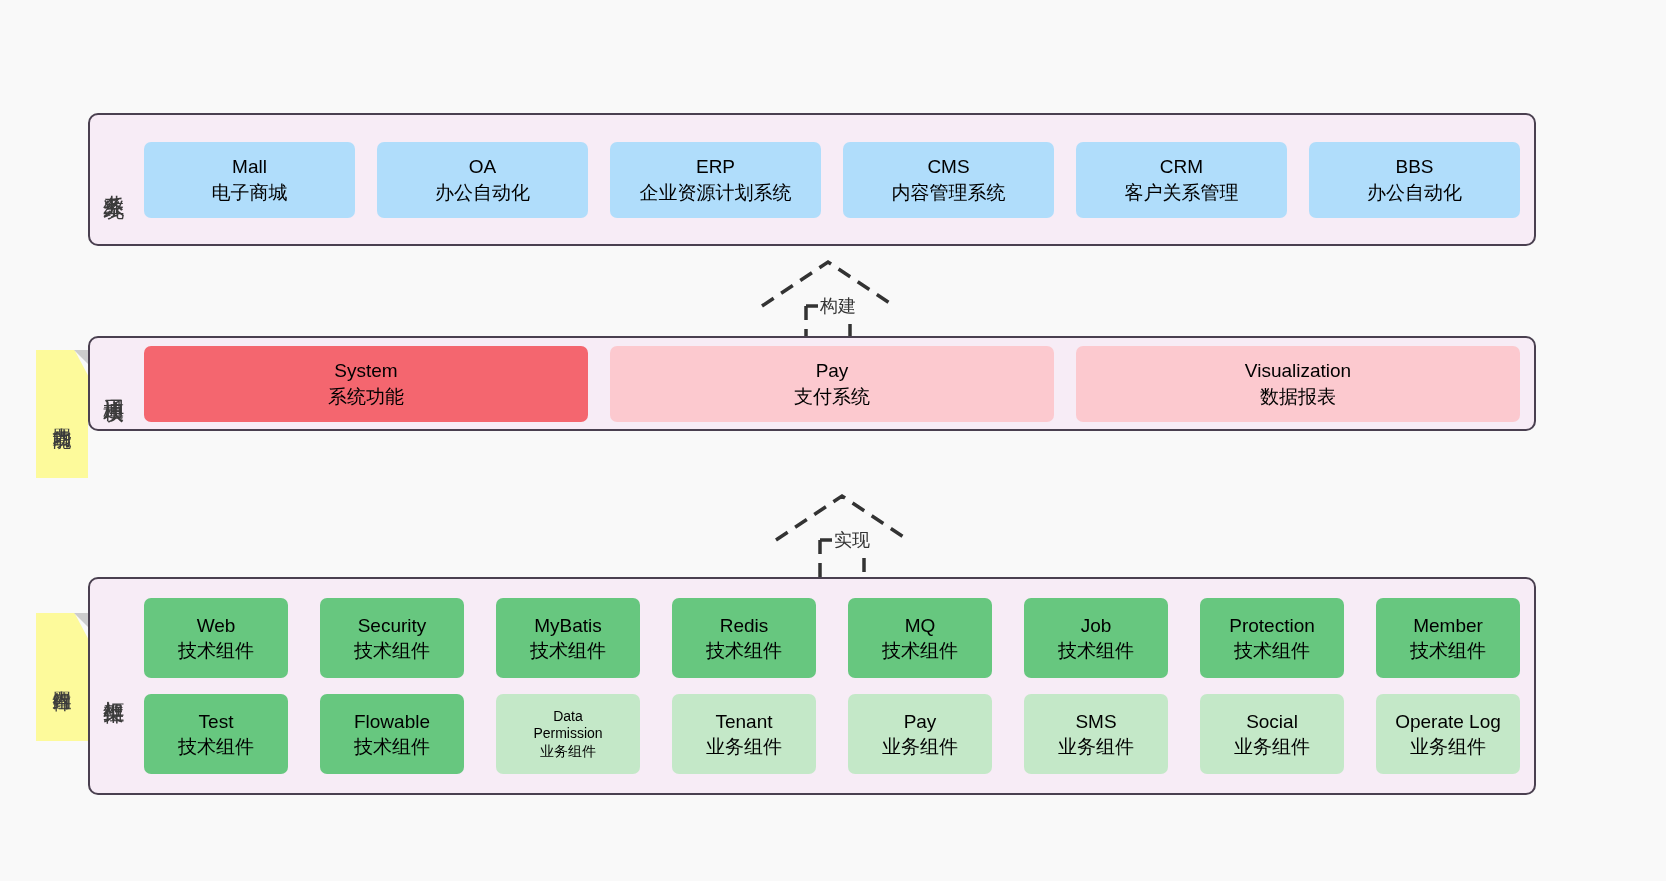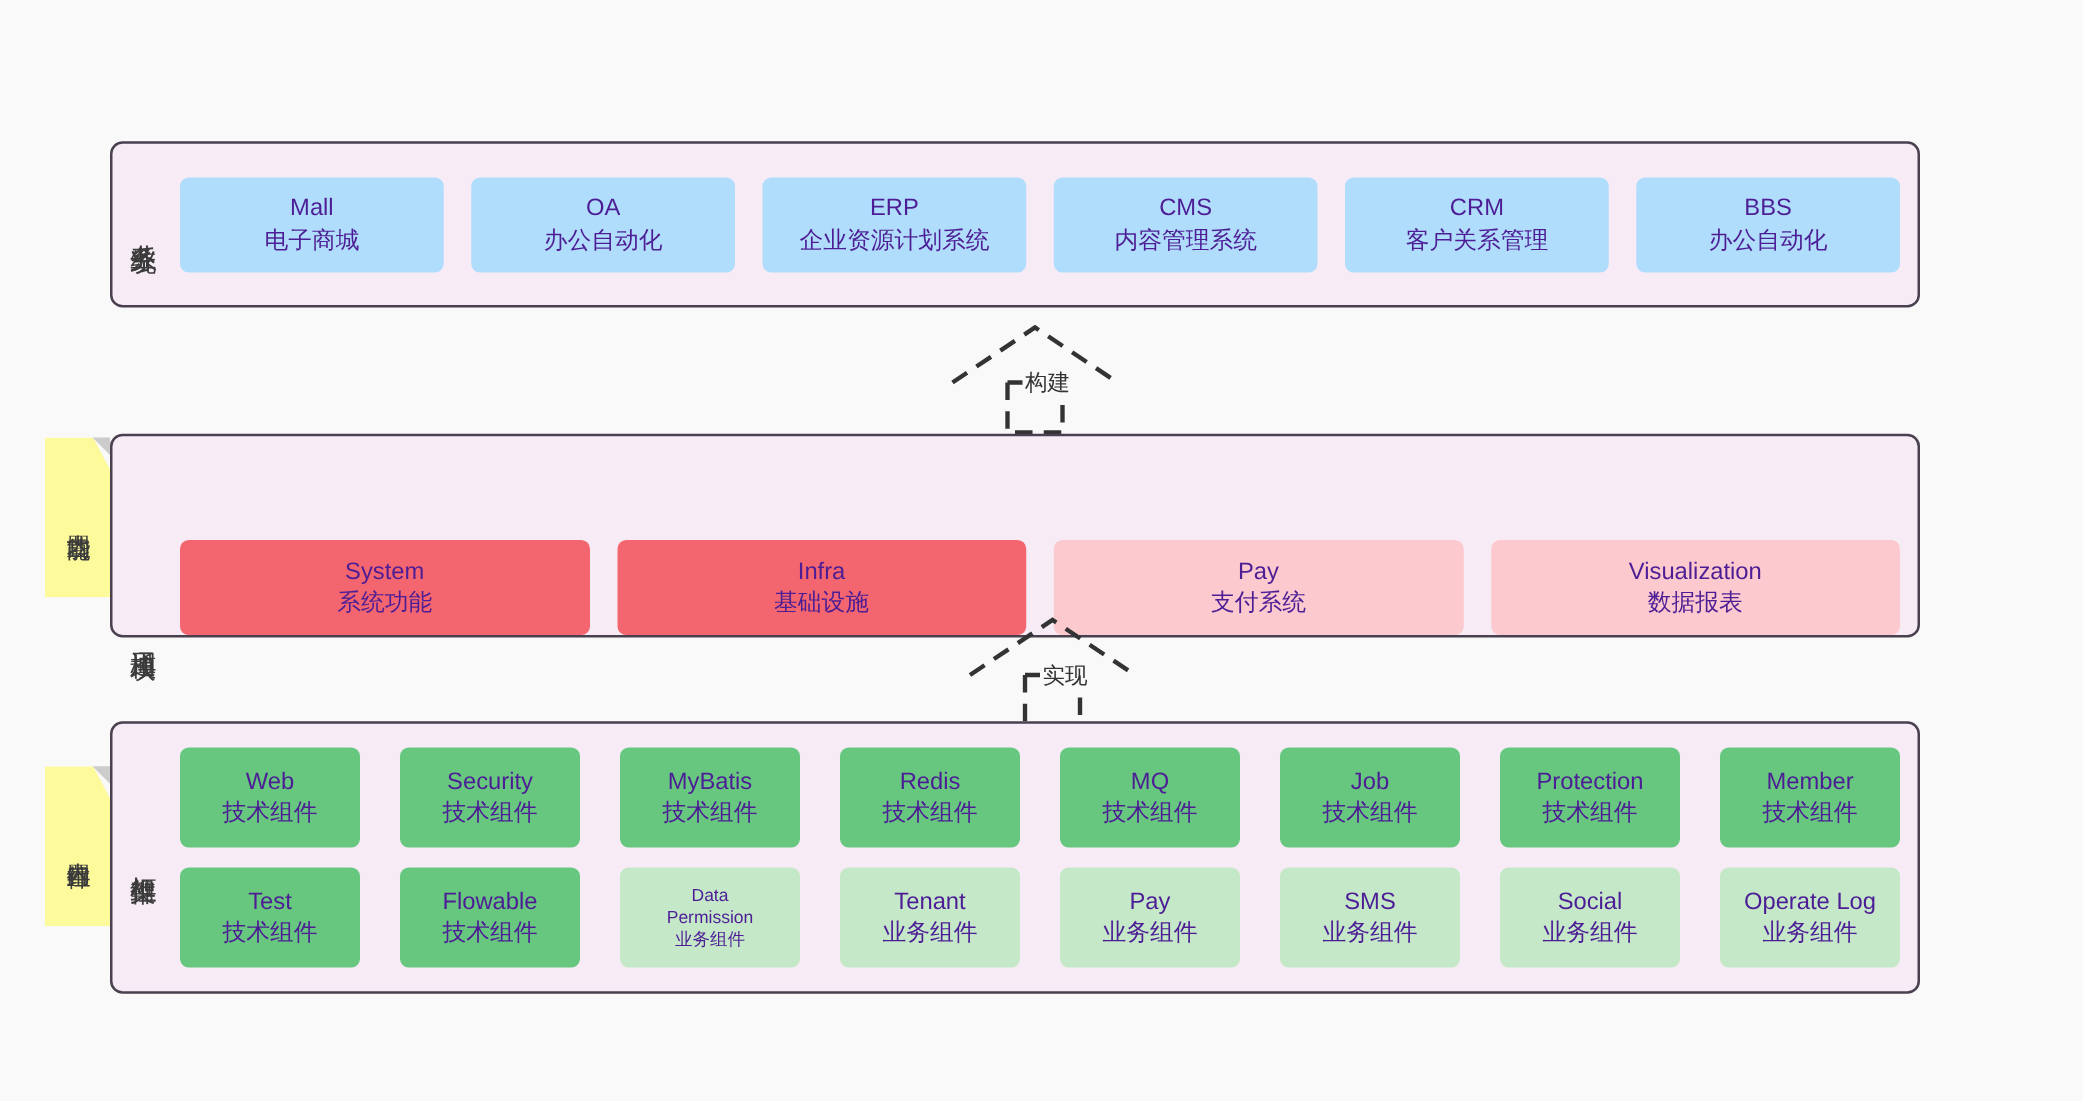--- a/index.html
+++ b/index.html
@@ -62,7 +62,7 @@
     text-align:center;
     font-size:19px;
     line-height:1.32;
-    color:#4c1d95;
+    color:#000000;
     box-sizing:border-box;
     padding:4px 4px;
     user-select:none;

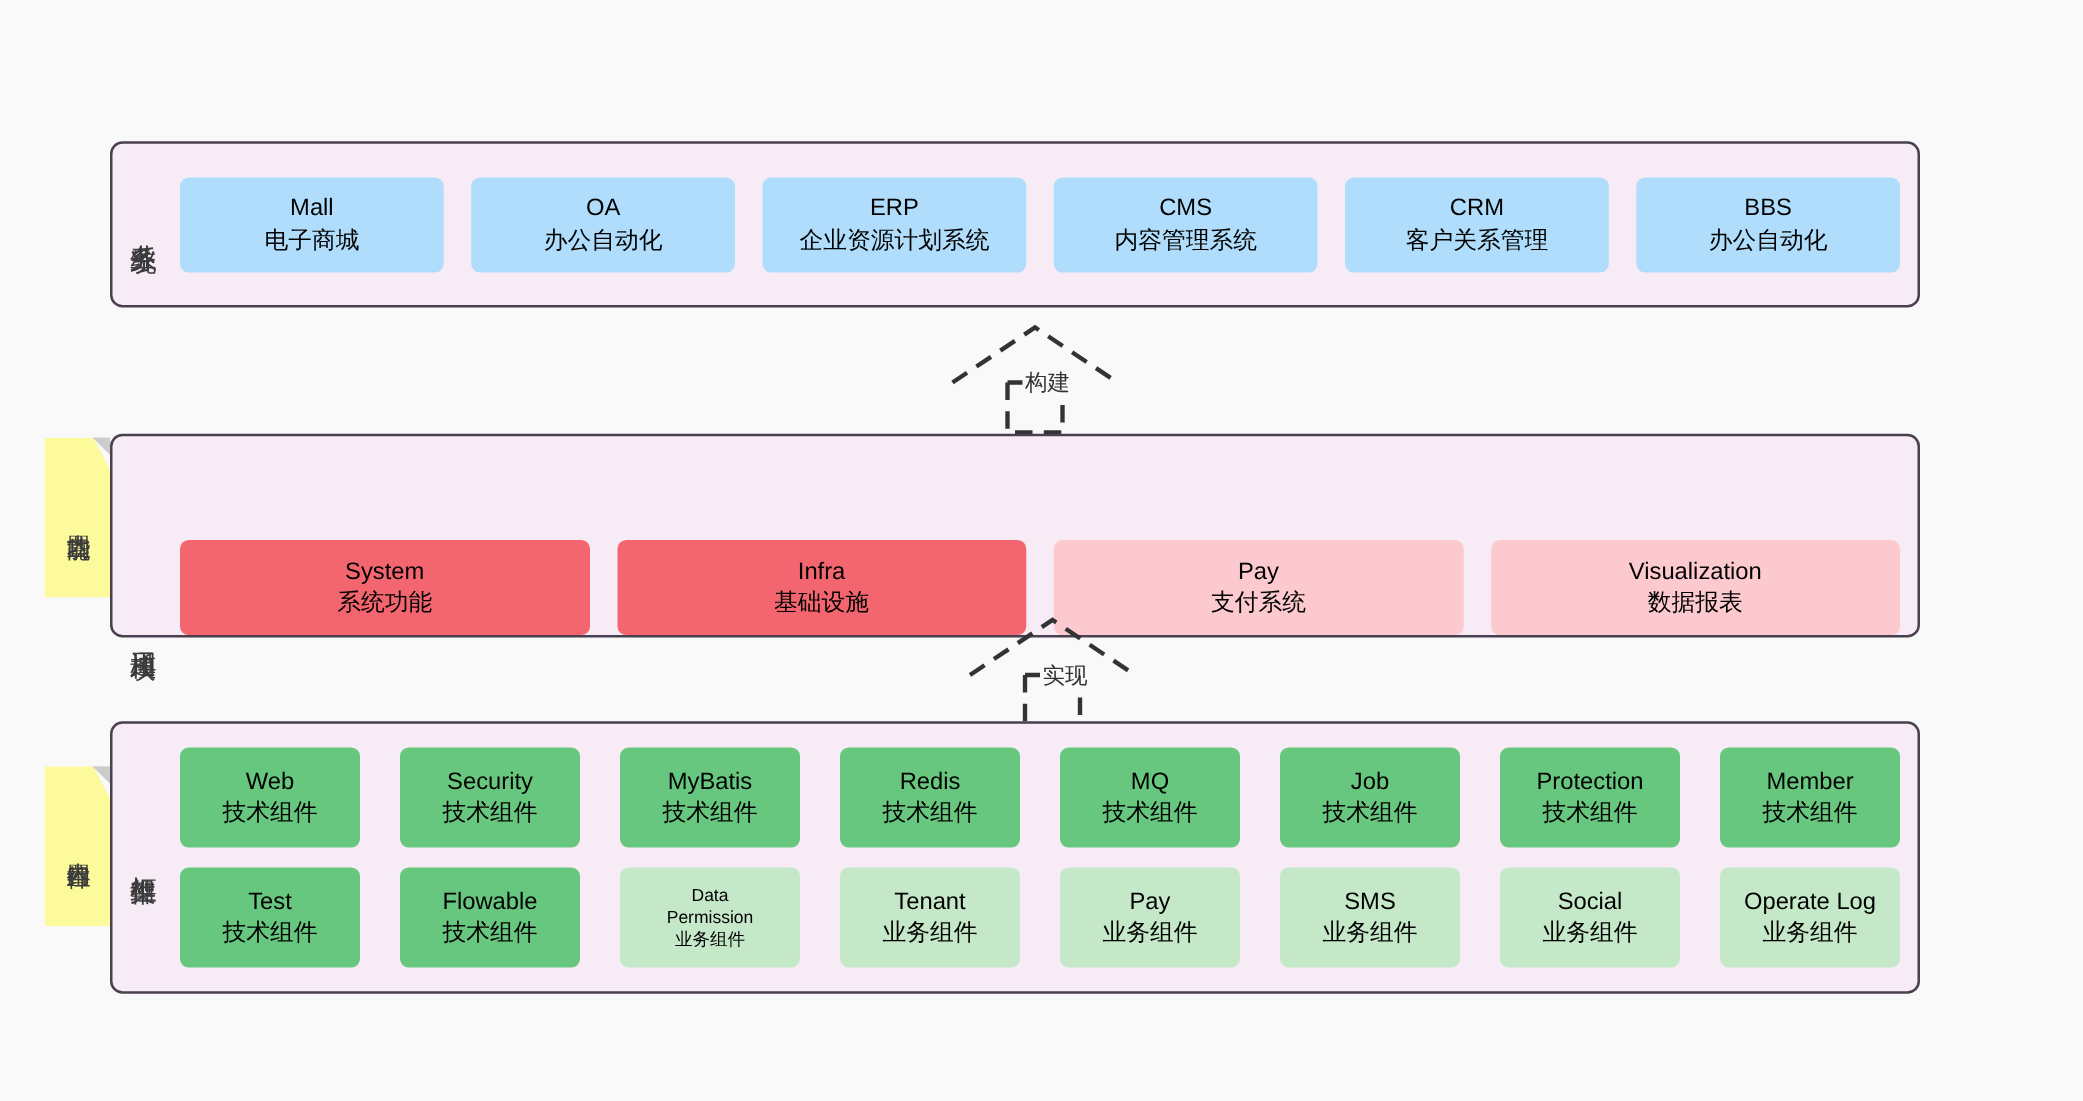--- a/index.html
+++ b/index.html
@@ -170,7 +170,7 @@
     <div class="note-fold"></div>
   </div>
 
-  <div class="layer" style="left:88px;top:347px;width:1448px;height:163px;align-items:flex-end;">
+  <div class="layer" style="left:88px;top:336px;width:1448px;height:95px;">
     <div class="layer-title">通用模块</div>
     <div class="layer-body">
       <div class="row" style="height:76px;">

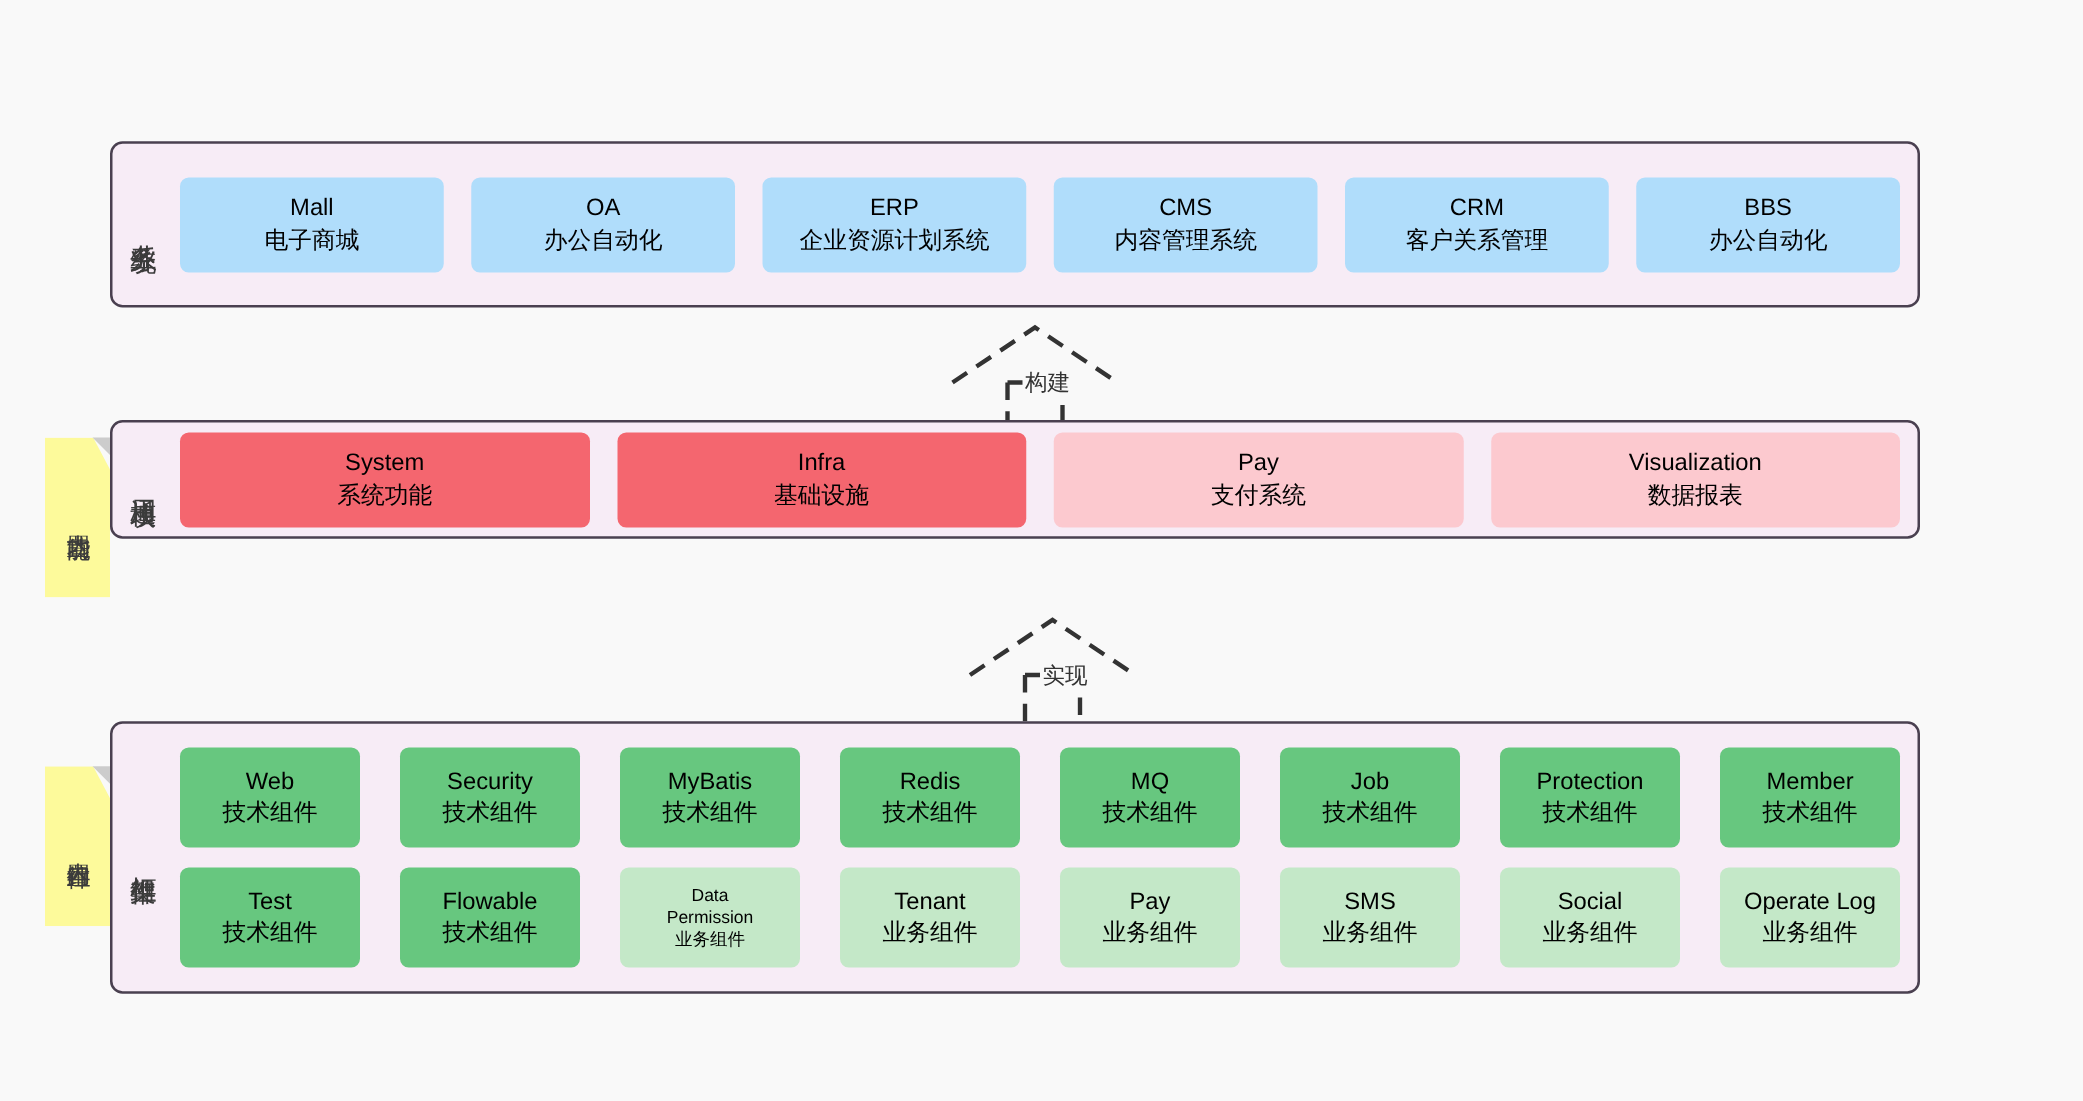--- a/index.html
+++ b/index.html
@@ -178,10 +178,6 @@
           <span class="en">System</span>
           <span class="cn">系统功能</span>
         </div>
-        <div class="card c-red">
-          <span class="en">Infra</span>
-          <span class="cn">基础设施</span>
-        </div>
         <div class="card c-pink">
           <span class="en">Pay</span>
           <span class="cn">支付系统</span>

